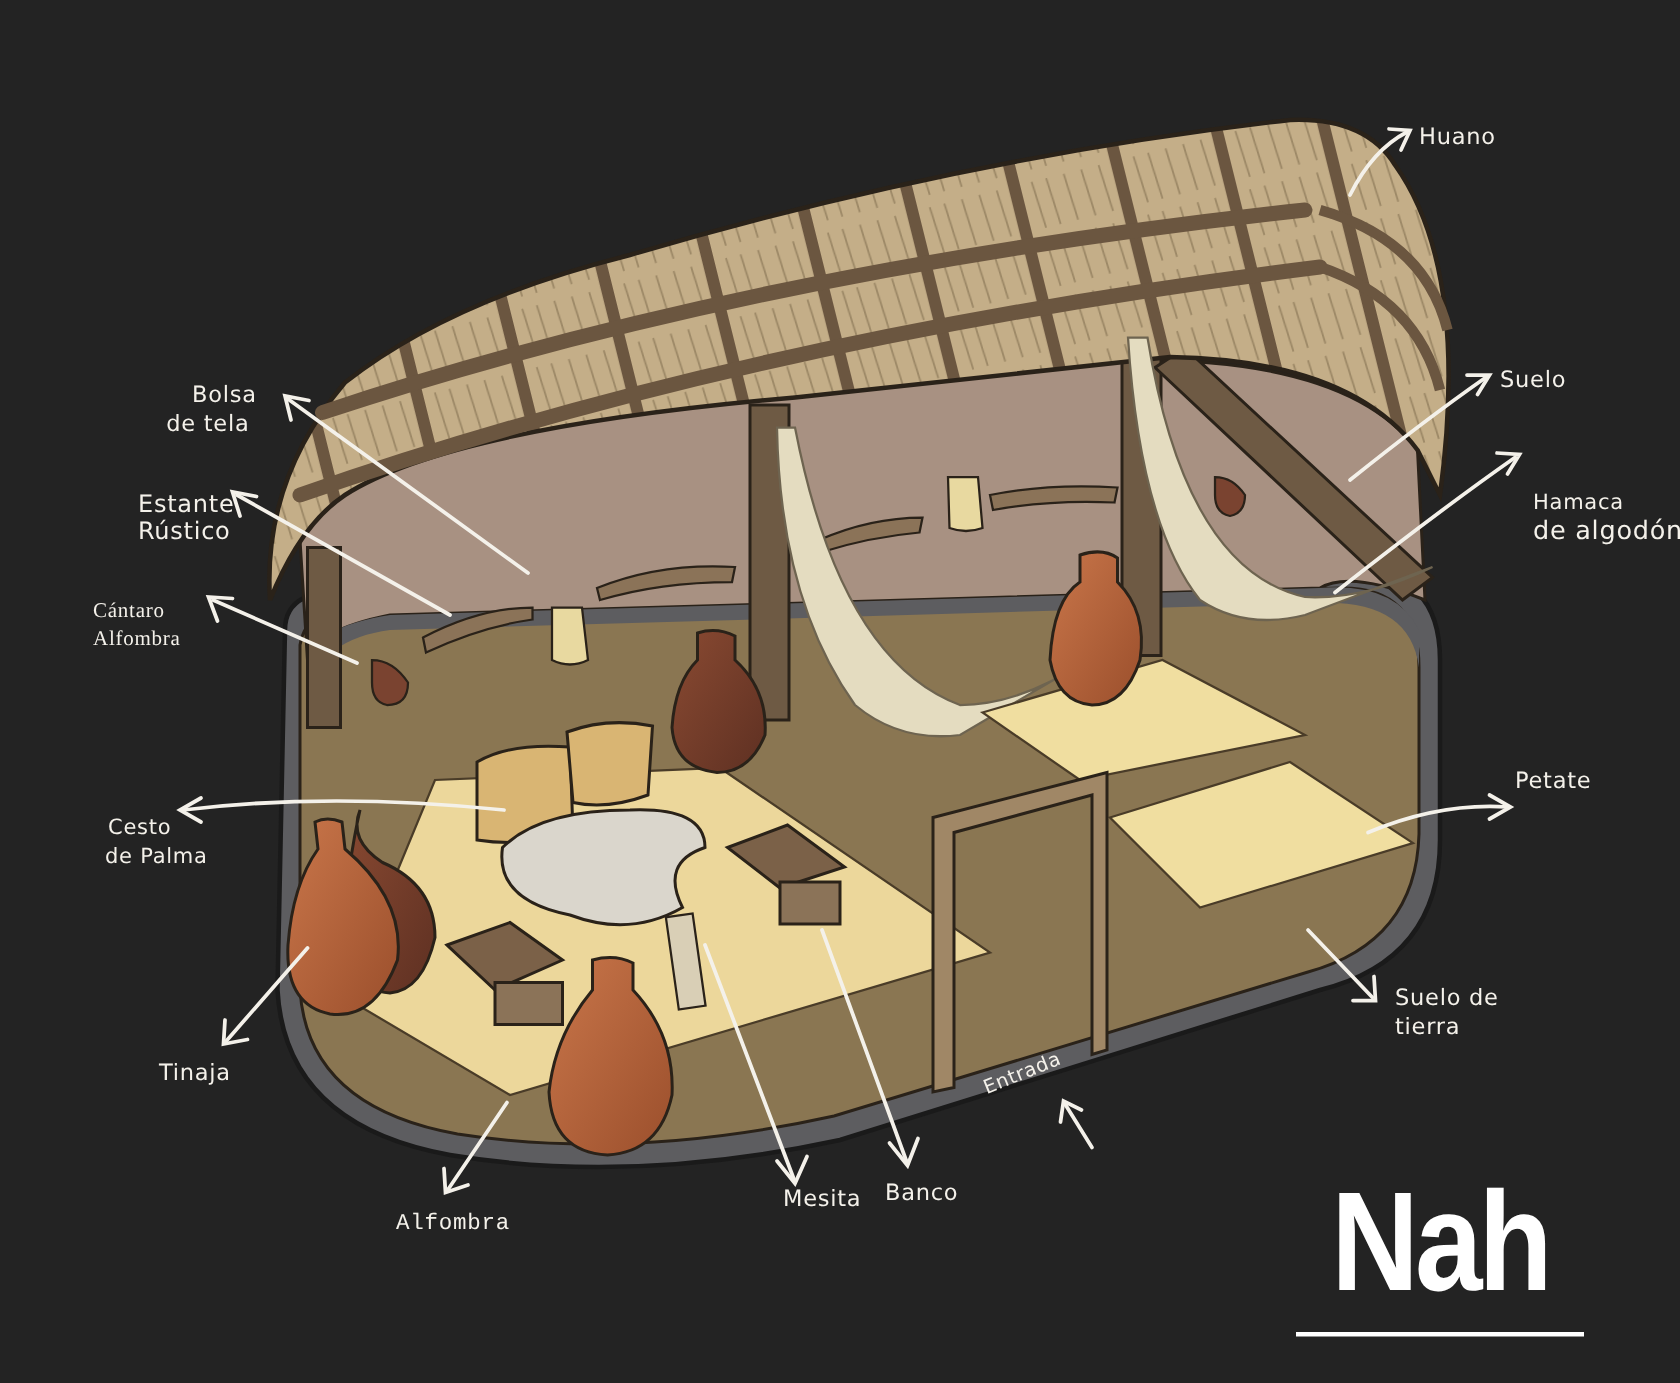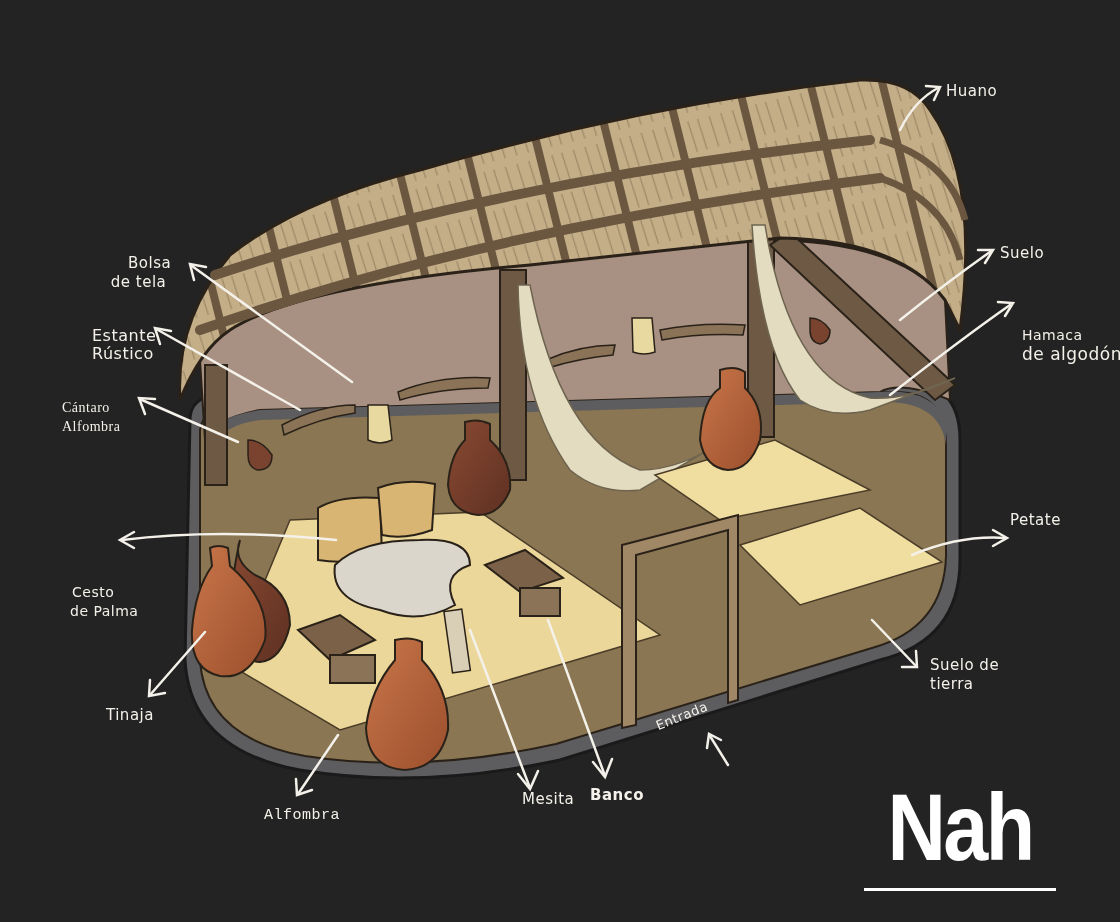--- a/index.html
+++ b/index.html
@@ -168,7 +168,7 @@
   <span class="l2">Cántaro</span>
   <span class="l2">Alfombra</span>
 </div>
-<div class="label" style="left:72px;top:543px;font-size:14px;margin-top:40px;">
+<div class="label" style="left:72px;top:543px;font-size:14px;">
   <span class="l2">Cesto</span>
   <span class="l2" style="margin-left:-2px;">de Palma</span>
 </div>

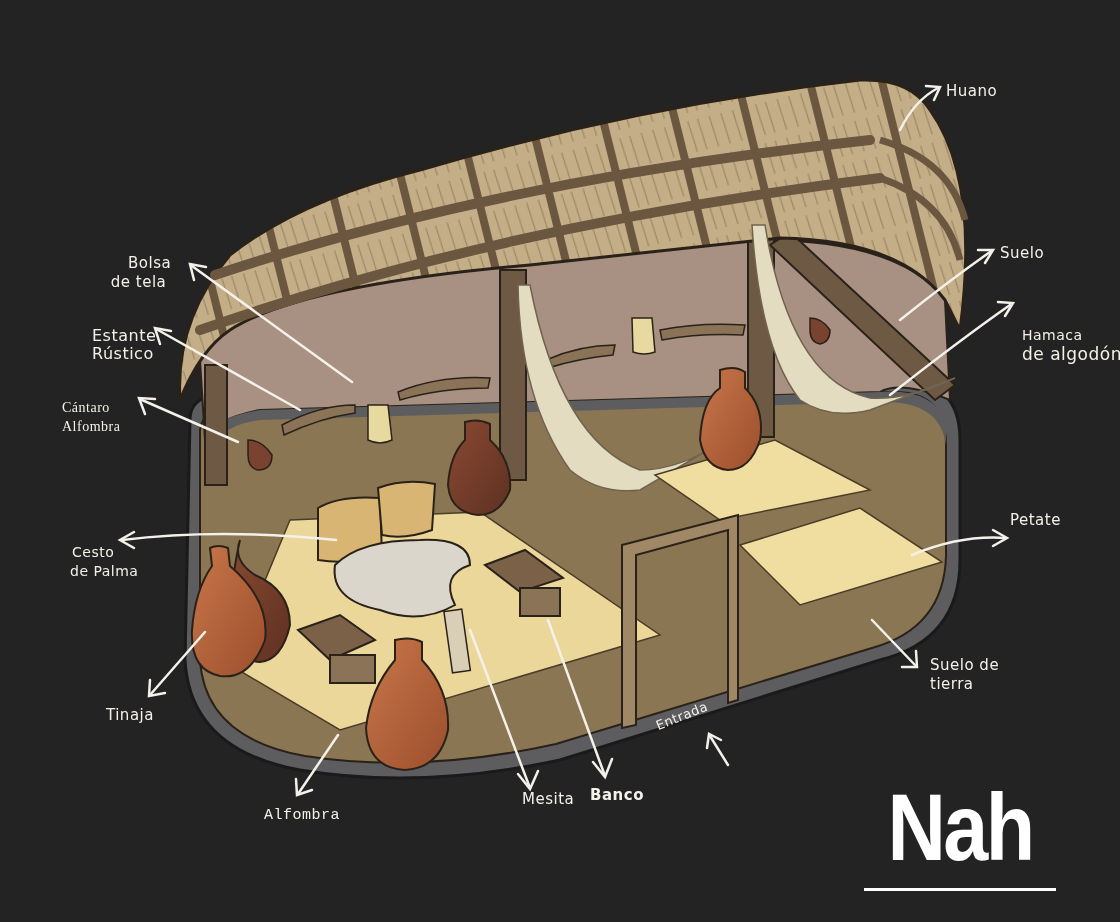--- a/index.html
+++ b/index.html
@@ -175,7 +175,7 @@
 <div class="label" style="left:106px;top:706px;">Tinaja</div>
 <div class="label" style="left:264px;top:806px;font-family:Liberation Mono, monospace;">Alfombra</div>
 <div class="label" style="left:522px;top:790px;">Mesita</div>
-<div class="label" style="left:590px;top:786px;font-weight:bold;">Banco</div>
+<div class="label" style="left:590px;top:786px;">Banco</div>
 <div class="label entrada" style="left:660px;top:716px;font-size:13px;">Entrada</div>
 <div class="label" style="left:1010px;top:511px;">Petate</div>
 <div class="label" style="left:930px;top:656px;">

